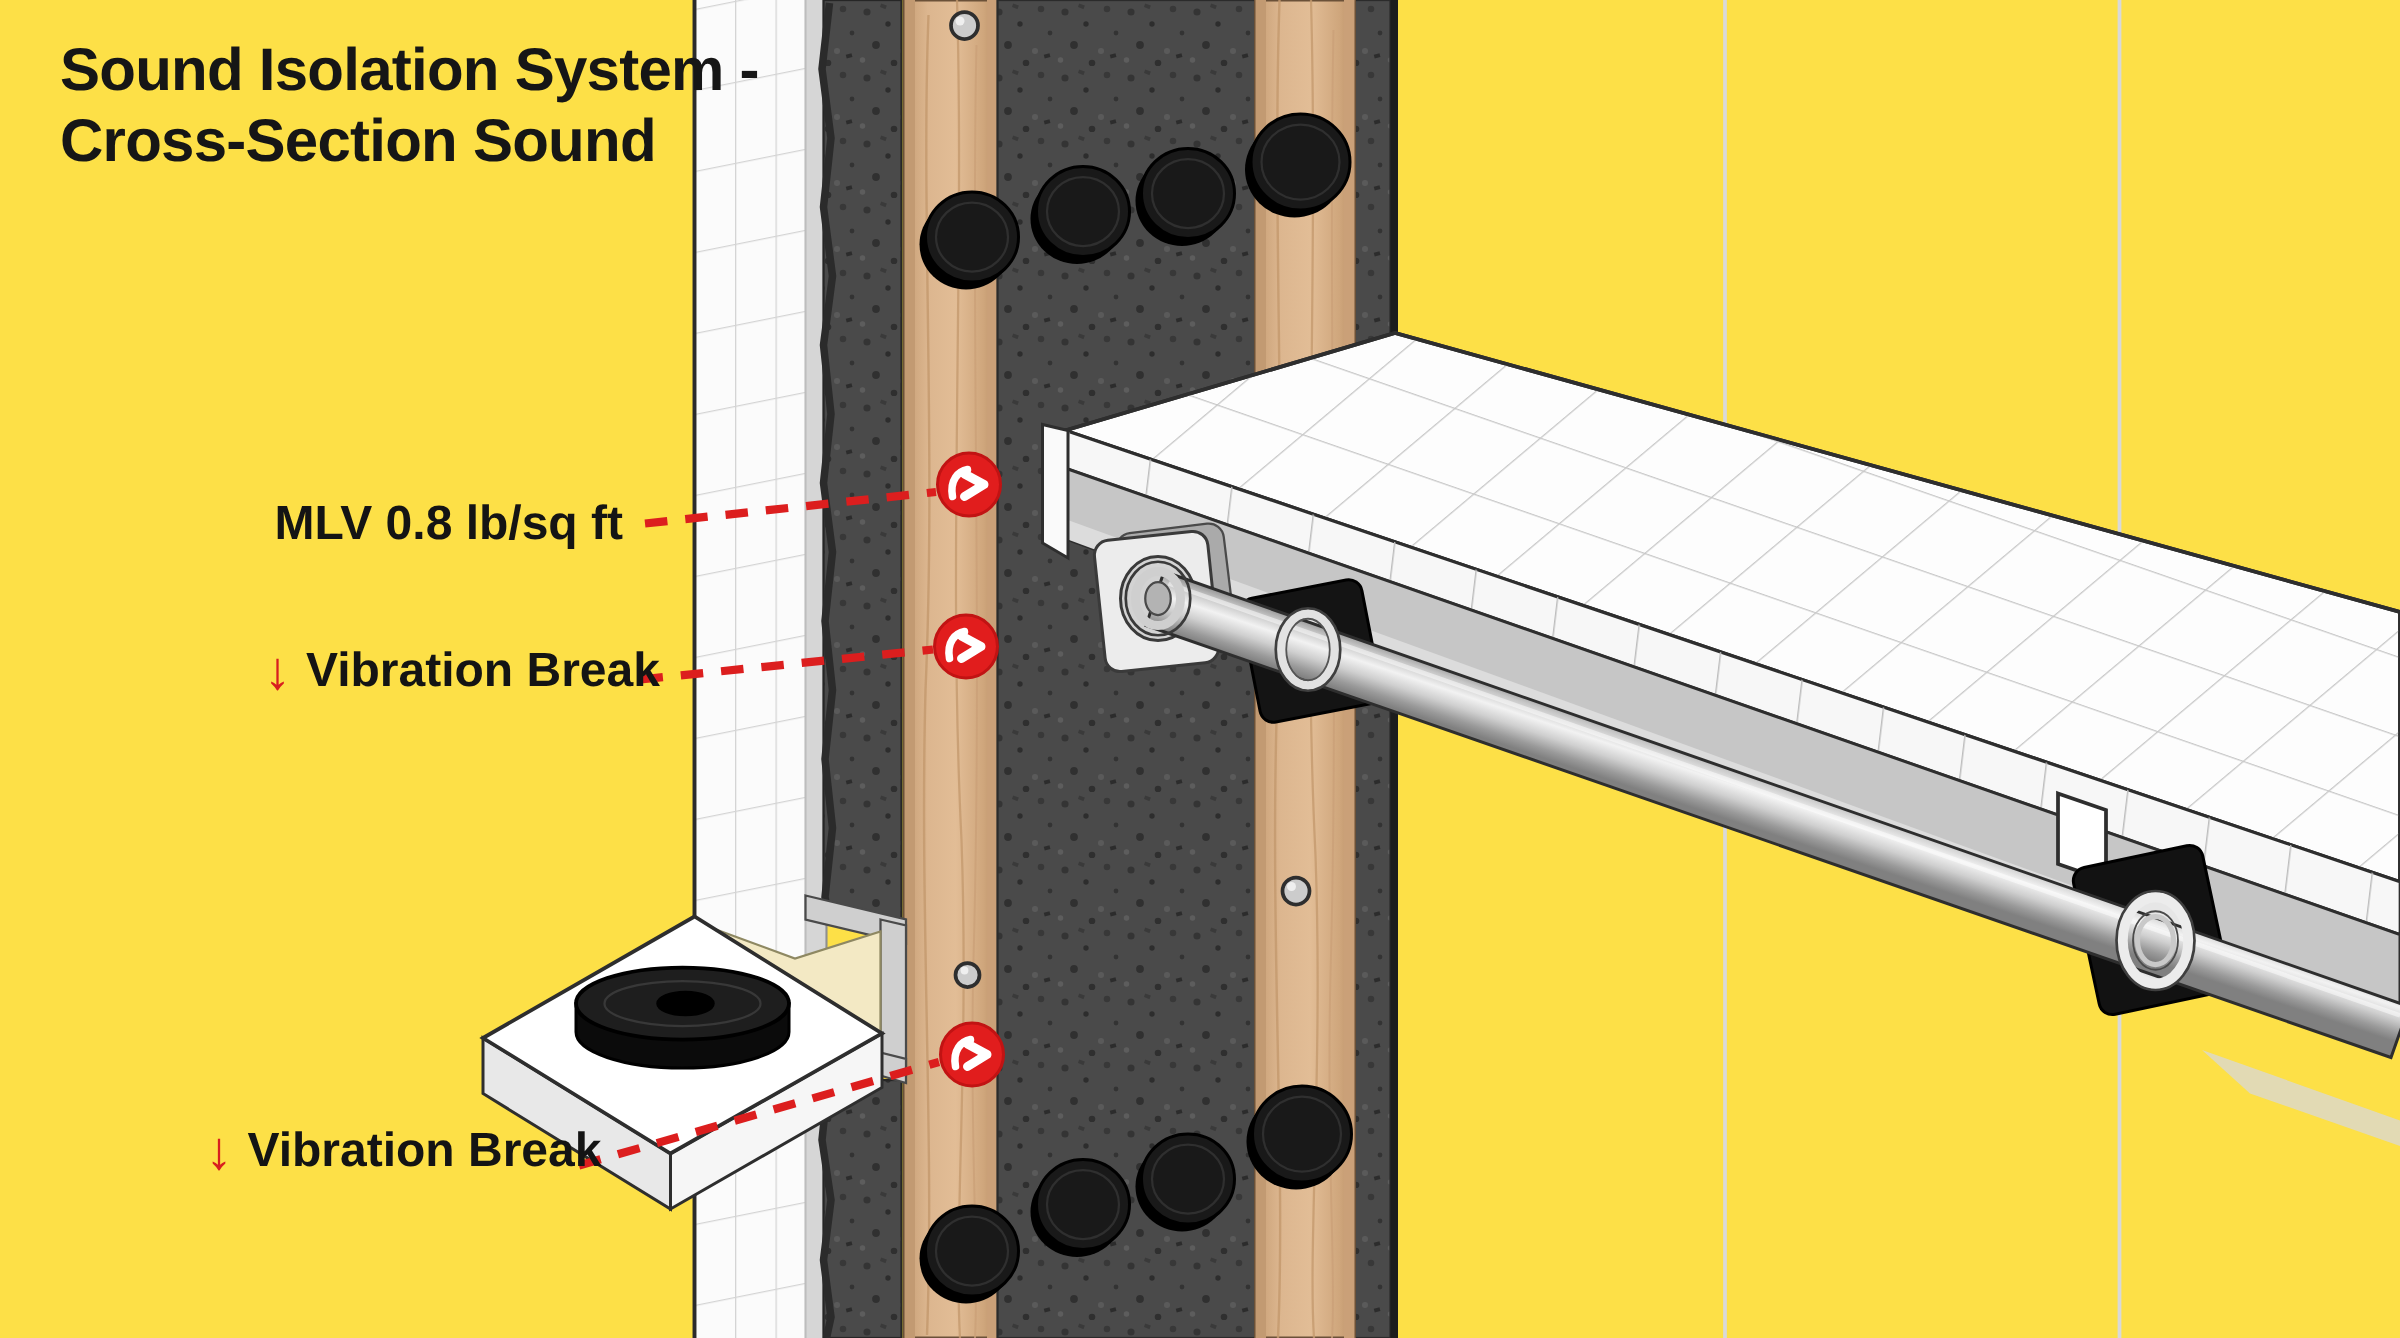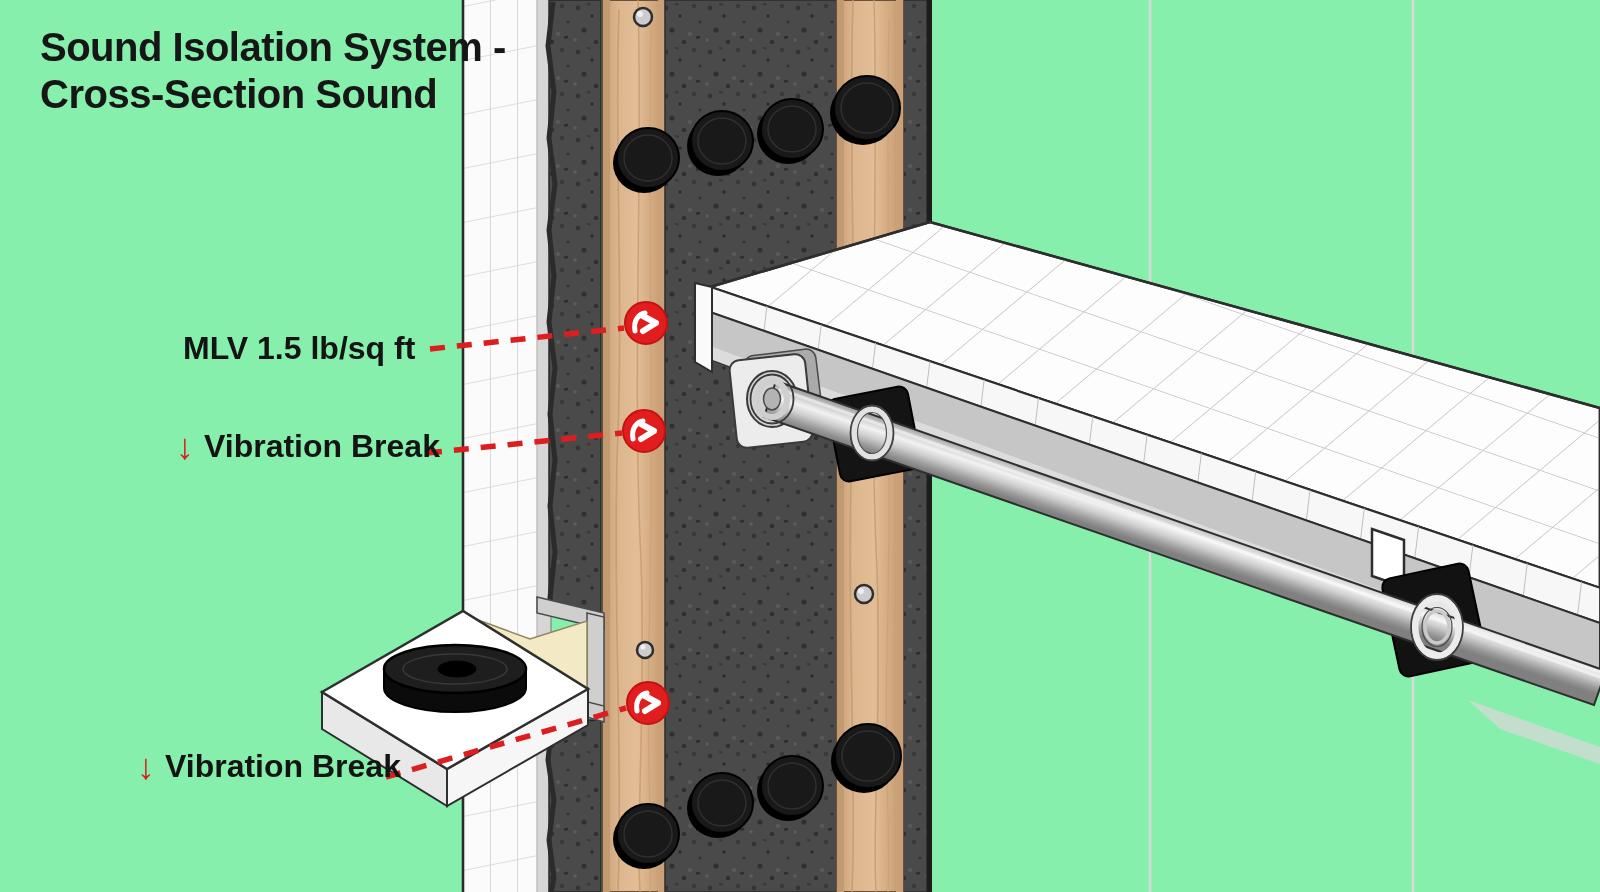--- a/index.html
+++ b/index.html
@@ -5,7 +5,7 @@
   html,body{margin:0;padding:0;background:#ffffff;}
   .canvas{
     position:relative;width:1600px;height:892px;overflow:hidden;
-    background:#86efac;font-family:"Liberation Sans",sans-serif;
+    background:#fde047;font-family:"Liberation Sans",sans-serif;
   }
   .canvas svg{position:absolute;left:0;top:0;}
   .page-title{

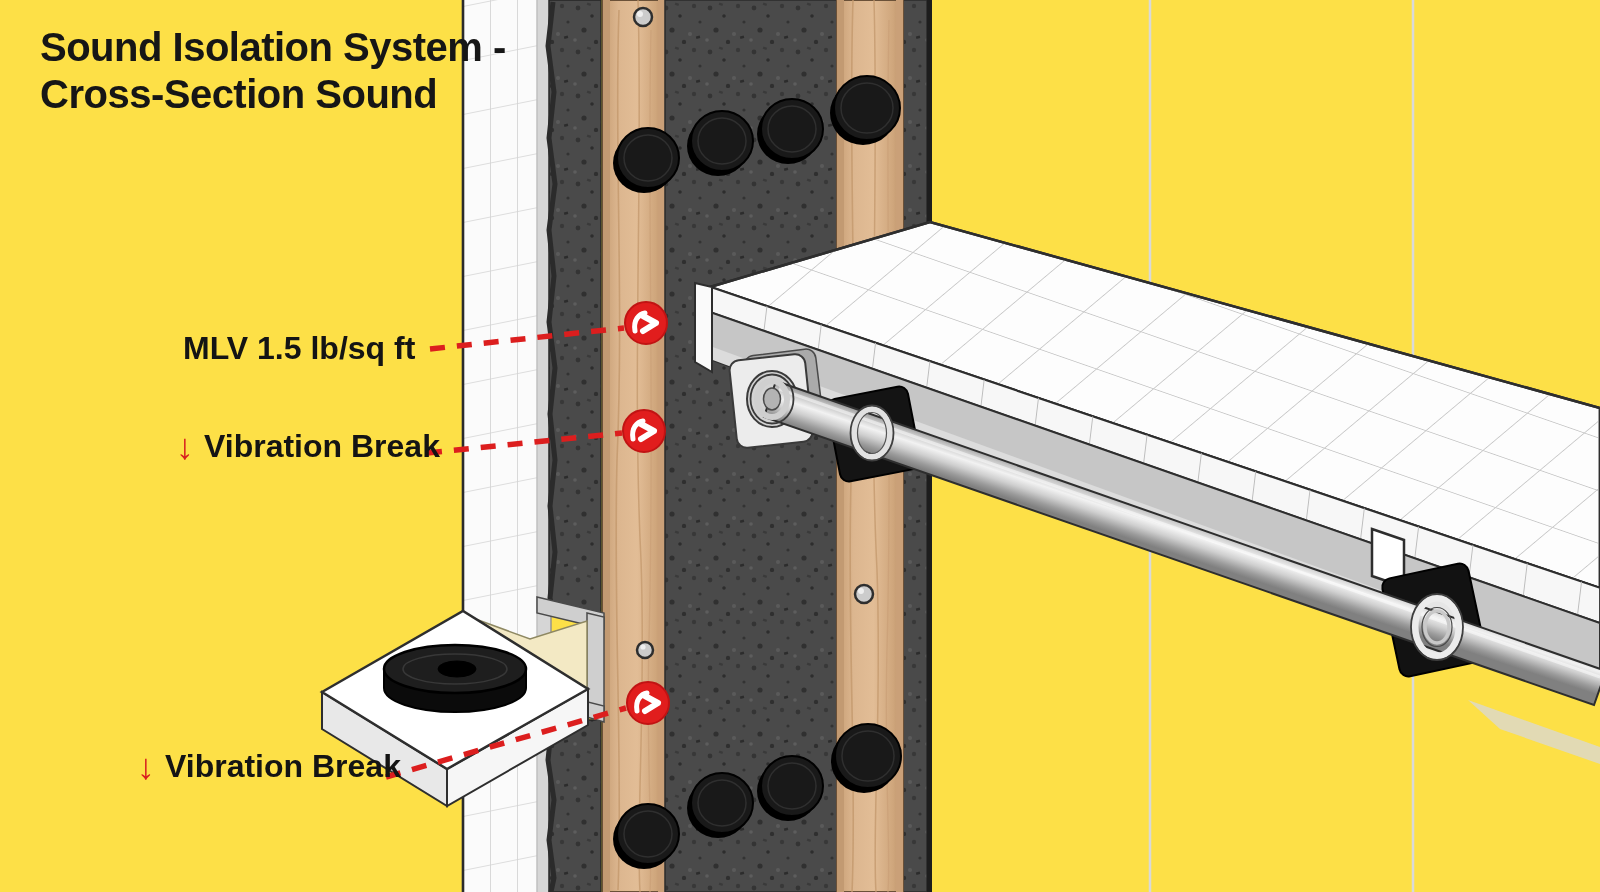--- a/index.html
+++ b/index.html
@@ -284,7 +284,7 @@
 </div>
 
 <div class="anno-label" id="lbl-mlv">
-  <span>MLV 1.5 lb/sq ft</span>
+  <span>MLV 0.8 lb/sq ft</span>
 </div>
 
 <div class="anno-label" id="lbl-vb1">

